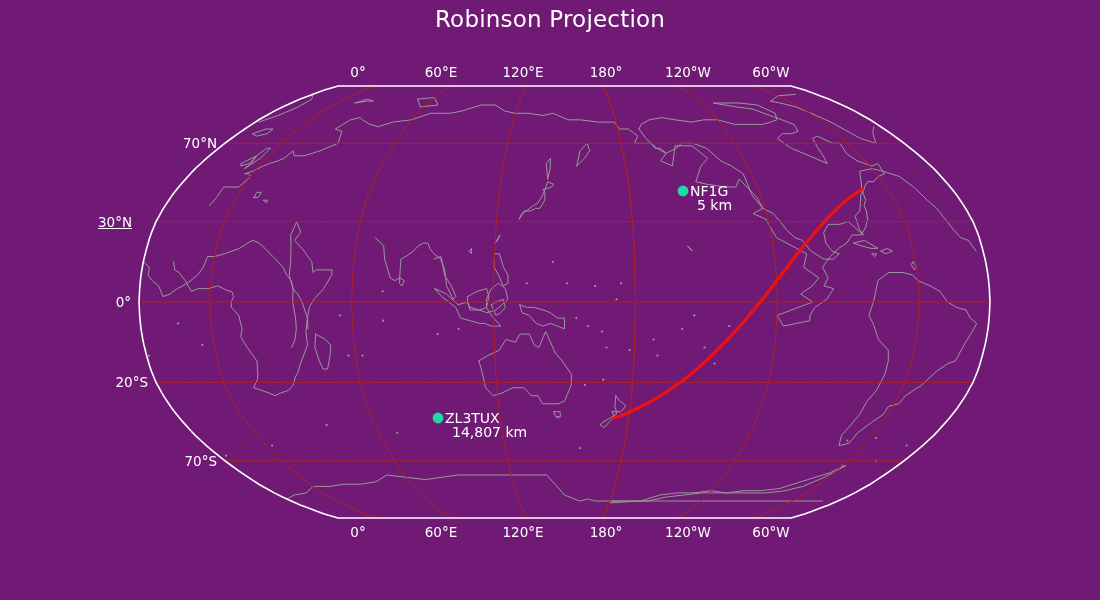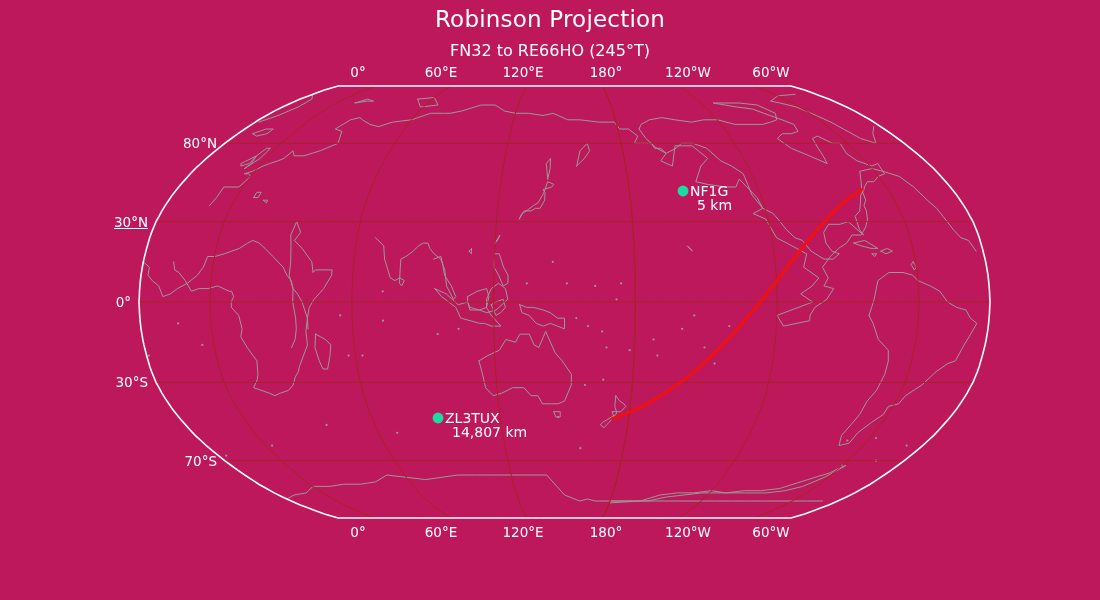--- a/index.html
+++ b/index.html
@@ -5,7 +5,7 @@
   html,body{margin:0;padding:0;background:#000;}
   body{width:1100px;height:600px;overflow:hidden;
        font-family:"DejaVu Sans","Liberation Sans",sans-serif;color:#ffffff;}
-  #root{position:relative;width:1100px;height:600px;background:#be185d;}
+  #root{position:relative;width:1100px;height:600px;background:#701a75;}
   .title{position:absolute;left:0;top:6px;width:1100px;text-align:center;
          font-size:23px;letter-spacing:.2px;color:#ffffff;}
   .subtitle{position:absolute;left:0;top:41px;width:1100px;text-align:center;

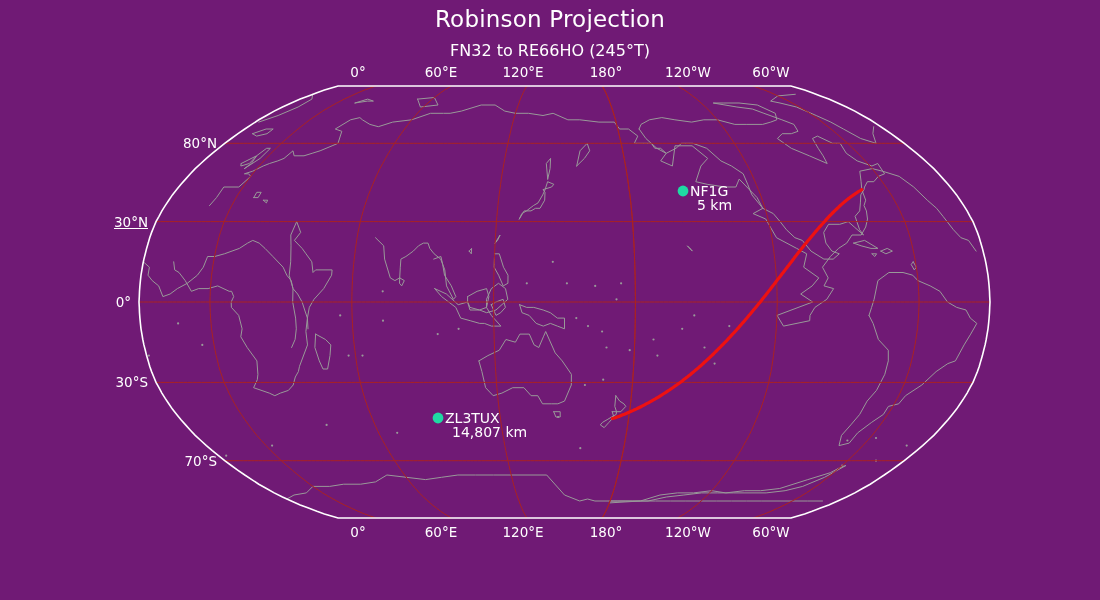--- a/index.html
+++ b/index.html
@@ -25,7 +25,6 @@
 <div id="root">
 
   <div class="title">Robinson Projection</div>
-  <div class="subtitle">FN32 to RE66HO (245°T)</div>
 
   <svg id="mapsvg" width="1100" height="600" viewBox="0 0 1100 600">
     <g id="coastlines" fill="none" stroke="#999999" stroke-width="1" stroke-linejoin="round" stroke-linecap="round">

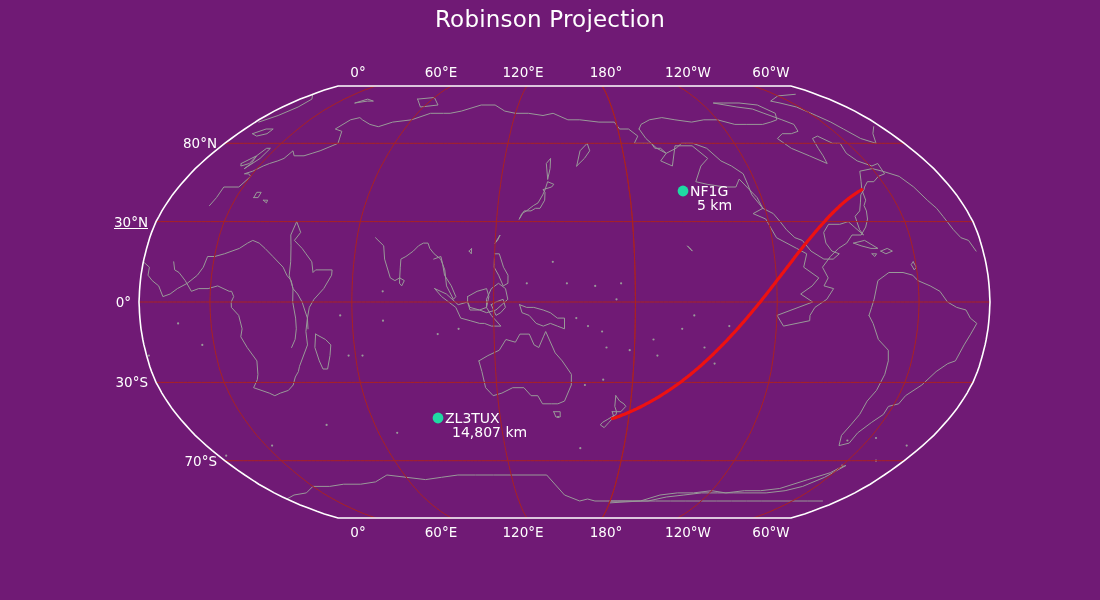--- a/index.html
+++ b/index.html
@@ -151,7 +151,7 @@
     </div>
 
   <div id="ylabs">
-      <div class="axlabel ylab" style="left:217px;top:143px;">80°N</div>
+      <div class="axlabel ylab" style="left:217px;top:143px;">70°N</div>
       <div class="axlabel ylab" style="left:148px;top:222px;text-decoration:underline;">30°N</div>
       <div class="axlabel ylab" style="left:131px;top:302px;">0°</div>
       <div class="axlabel ylab" style="left:148px;top:382px;">30°S</div>

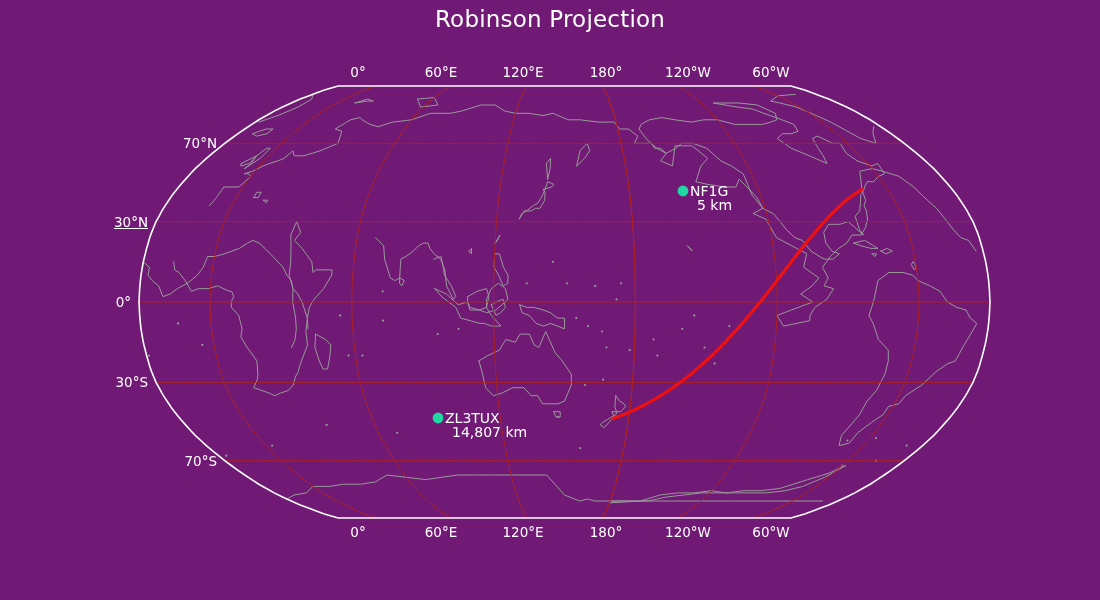--- a/index.html
+++ b/index.html
@@ -152,7 +152,7 @@
 
   <div id="ylabs">
       <div class="axlabel ylab" style="left:217px;top:143px;">70°N</div>
-      <div class="axlabel ylab" style="left:148px;top:222px;text-decoration:underline;">30°N</div>
+      <div class="axlabel ylab" style="left:132px;top:222px;text-decoration:underline;">30°N</div>
       <div class="axlabel ylab" style="left:131px;top:302px;">0°</div>
       <div class="axlabel ylab" style="left:148px;top:382px;">30°S</div>
       <div class="axlabel ylab" style="left:217px;top:461px;">70°S</div>

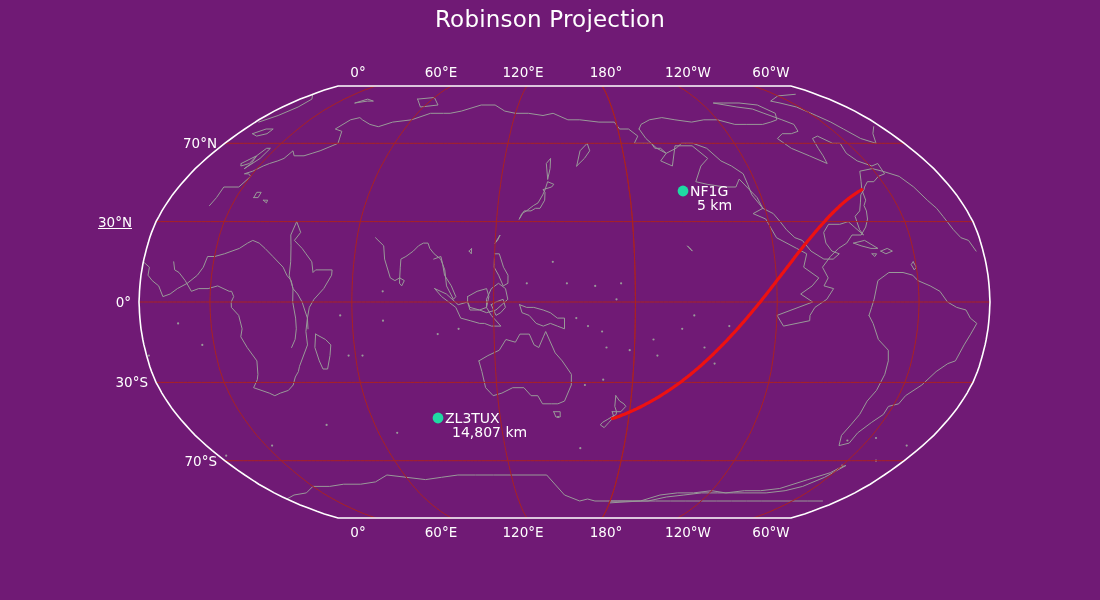--- a/index.html
+++ b/index.html
@@ -154,7 +154,7 @@
       <div class="axlabel ylab" style="left:217px;top:143px;">70°N</div>
       <div class="axlabel ylab" style="left:132px;top:222px;text-decoration:underline;">30°N</div>
       <div class="axlabel ylab" style="left:131px;top:302px;">0°</div>
-      <div class="axlabel ylab" style="left:148px;top:382px;">30°S</div>
+      <div class="axlabel ylab" style="left:148px;top:382px;">20°S</div>
       <div class="axlabel ylab" style="left:217px;top:461px;">70°S</div>
     </div>
 

